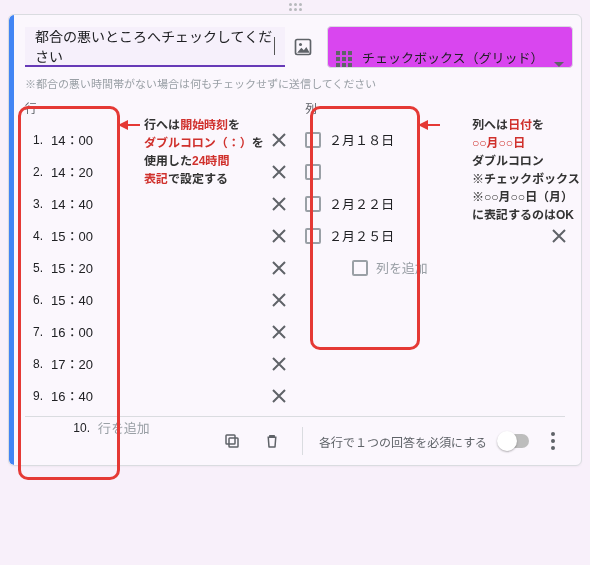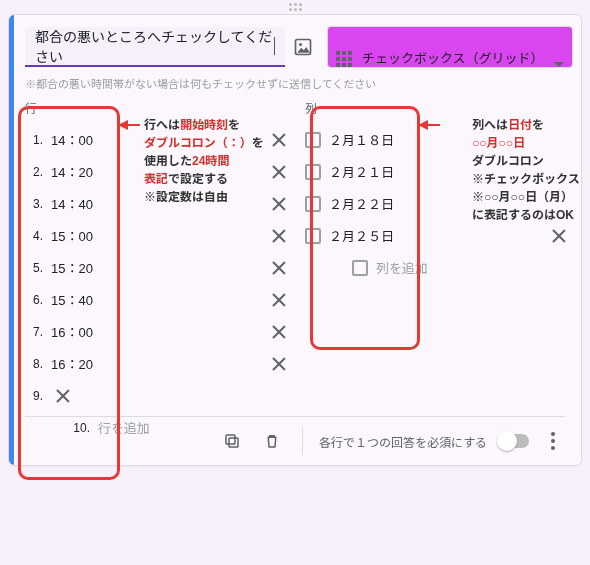--- a/index.html
+++ b/index.html
@@ -446,7 +446,6 @@
         </div>
         <div class="option-row">
           <span class="checkbox"></span>
-          <span class="label">２月２１日</span>
           <span class="remove" style="visibility:hidden">
             <svg width="14" height="14" viewBox="0 0 14 14">
                 <path d="M1 1 L13 13 M13 1 L1 13" stroke="#5f6368" stroke-width="2"></path>

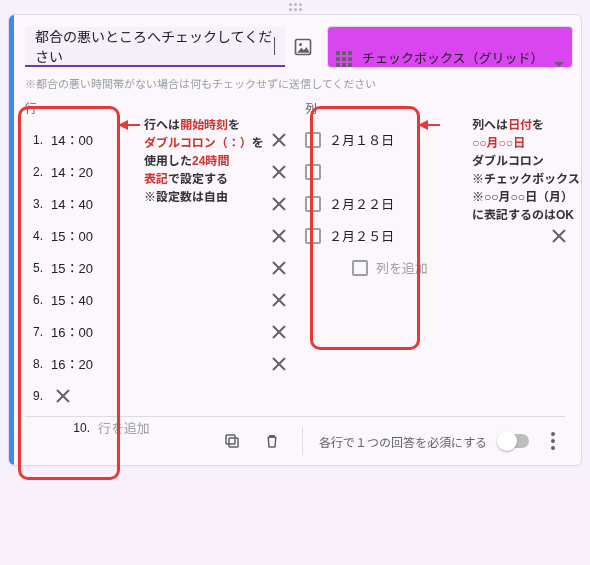--- a/index.html
+++ b/index.html
@@ -512,7 +512,6 @@
     <div><span class="red">ダブルコロン（：）</span><span class="black">を</span></div>
     <div><span class="black">使用した</span><span class="red">24時間</span></div>
     <div><span class="red">表記</span><span class="black">で設定する</span></div>
-    <div><span class="black">※設定数は自由</span></div>
   </div>
 
   <div class="anno-text" style="left:444px; top:116px;margin-left:28px;">

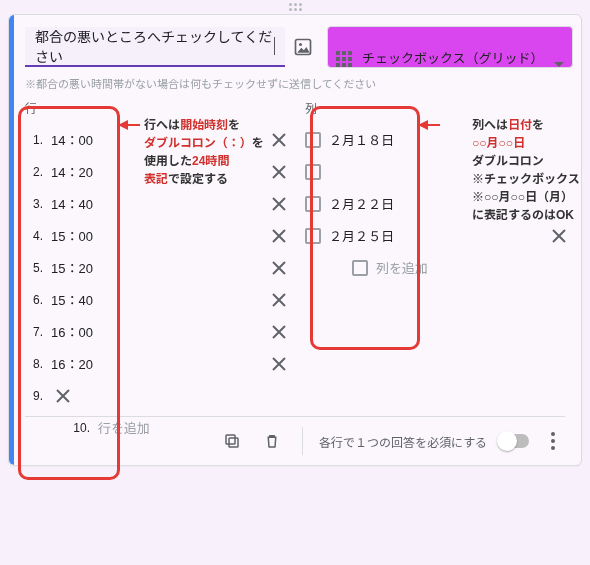--- a/index.html
+++ b/index.html
@@ -411,7 +411,7 @@
         </div>
         <div class="option-row">
           <span class="num">8.</span>
-          <span class="label">16：20</span>
+          <span class="label">17：20</span>
           <span class="remove">
             <svg width="14" height="14" viewBox="0 0 14 14">
                 <path d="M1 1 L13 13 M13 1 L1 13" stroke="#5f6368" stroke-width="2"></path>

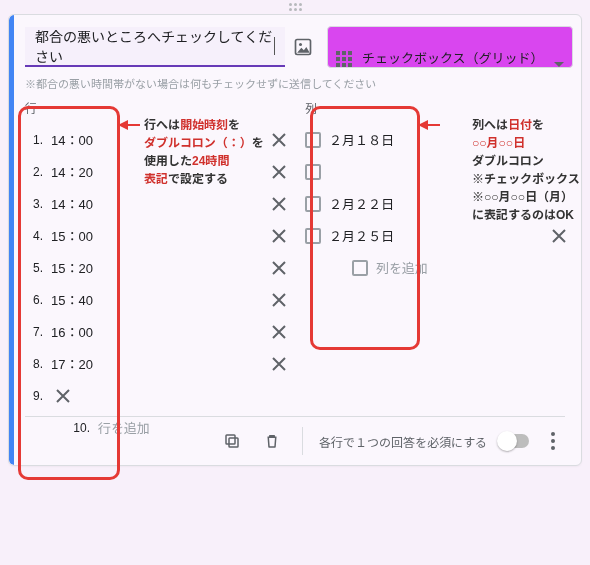--- a/index.html
+++ b/index.html
@@ -420,6 +420,7 @@
         </div>
         <div class="option-row">
           <span class="num">9.</span>
+          <span class="label">16：40</span>
           <span class="remove">
             <svg width="14" height="14" viewBox="0 0 14 14">
                 <path d="M1 1 L13 13 M13 1 L1 13" stroke="#5f6368" stroke-width="2"></path>

